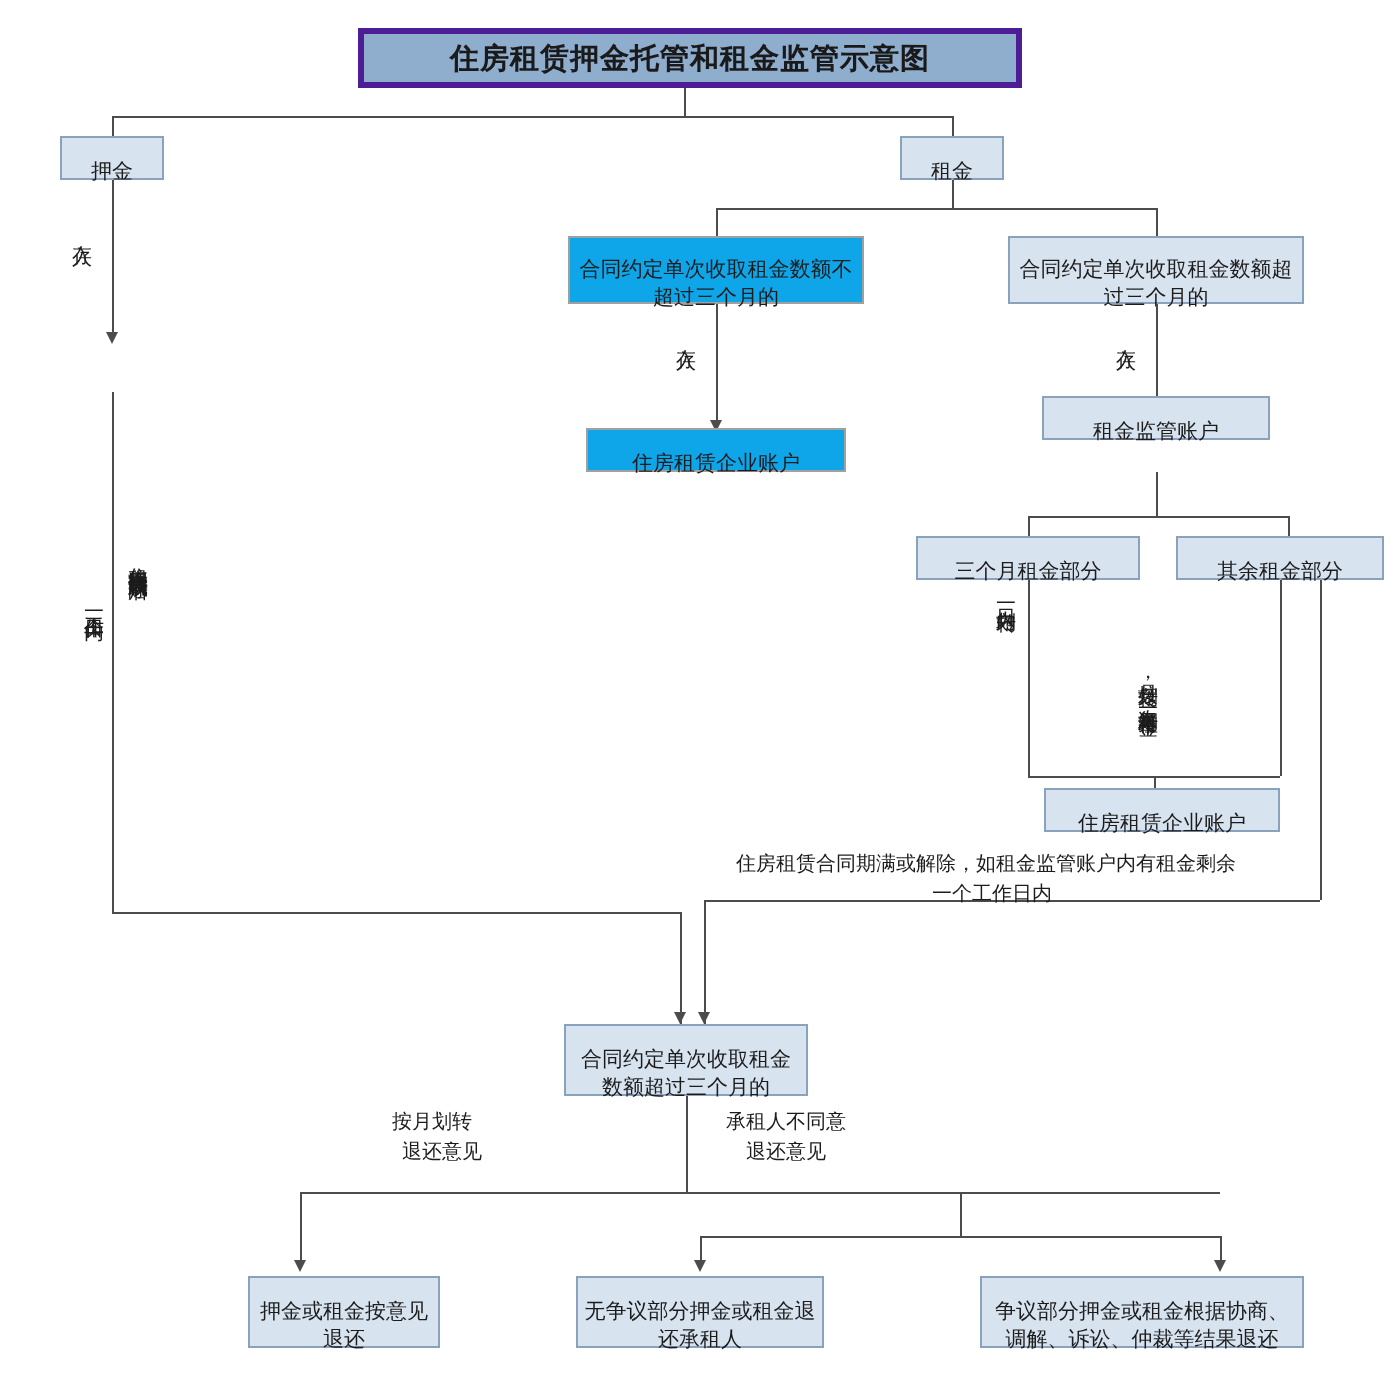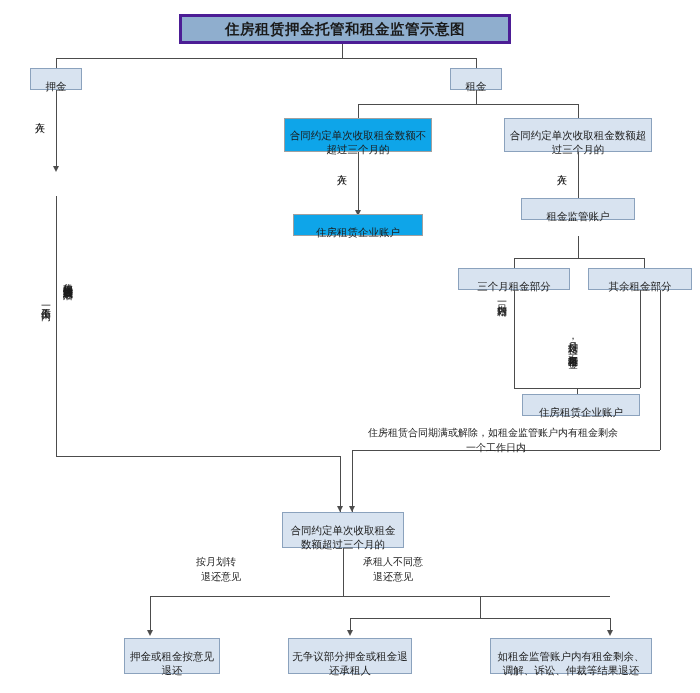--- a/index.html
+++ b/index.html
@@ -230,7 +230,7 @@
     <span>押金或租金按意见退还</span>
   </div>
   <div class="node blue" style="left:490px; top:638px; width:162px; height:36px;">
-    <span>如租金监管账户内有租金剩余、调解、诉讼、仲裁等结果退还</span>
+    <span>争议部分押金或租金根据协商、调解、诉讼、仲裁等结果退还</span>
   </div>
 
 

